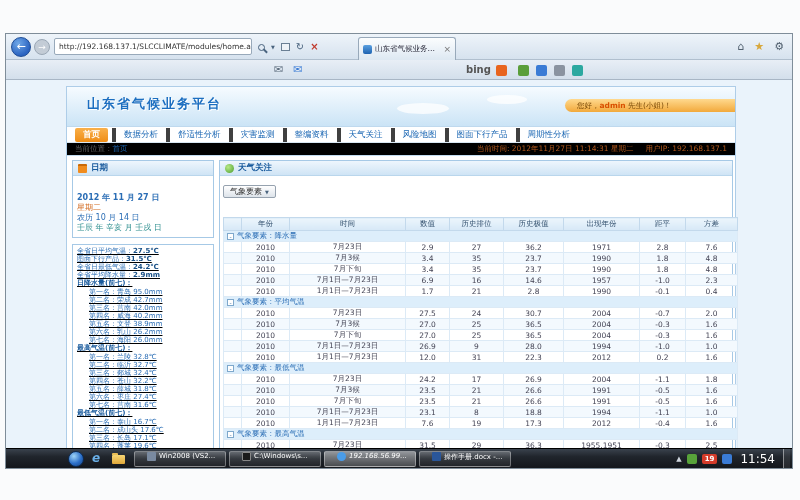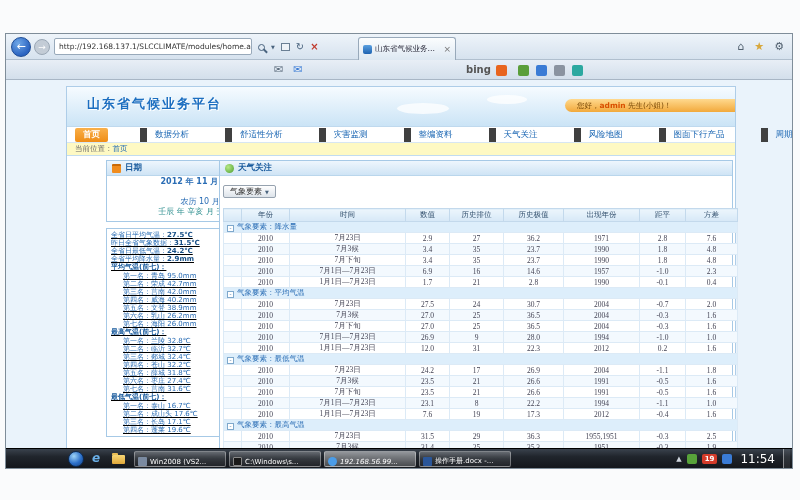--- a/index.html
+++ b/index.html
@@ -64,7 +64,7 @@
   .menubar { height:16px; background:#fff; border-bottom:1px solid #d7e6f2; display:flex;
     align-items:center; padding:0 8px; }
   .mi { font-size:8.5px; color:#1a66b3; padding:1px 8px; white-space:nowrap; }
-  .mi + .mi { border-left:7px solid #404040;margin-left:28px; }
+  .mi + .mi { border-left:4px solid #404040; }
   .mi.active { background:linear-gradient(#f9b04a,#ef8d15); color:#fff; border-radius:2px;
     font-weight:bold; margin-right:4px; }
 

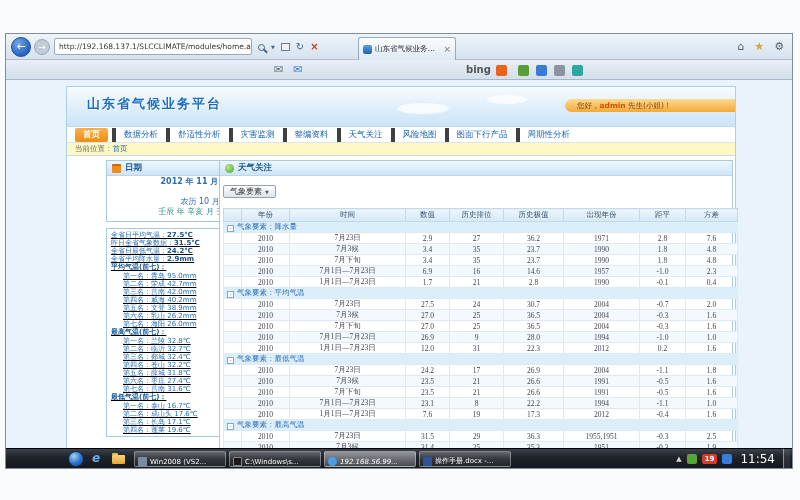--- a/index.html
+++ b/index.html
@@ -68,7 +68,7 @@
   .mi.active { background:linear-gradient(#f9b04a,#ef8d15); color:#fff; border-radius:2px;
     font-weight:bold; margin-right:4px; }
 
-  .infobar { height:13px; background:#fef9c3; border-bottom:1px solid #c2dcf0; display:flex;
+  .infobar { height:13px; background:#000000; border-bottom:1px solid #c2dcf0; display:flex;
     justify-content:space-between; align-items:center; padding:0 8px; font-size:7.5px; }
   .crumb-label { color:#666; } .crumb-page { color:#1a66b3; }
   .statusr { color:#b35a1e; display:flex; gap:12px; white-space:nowrap; }

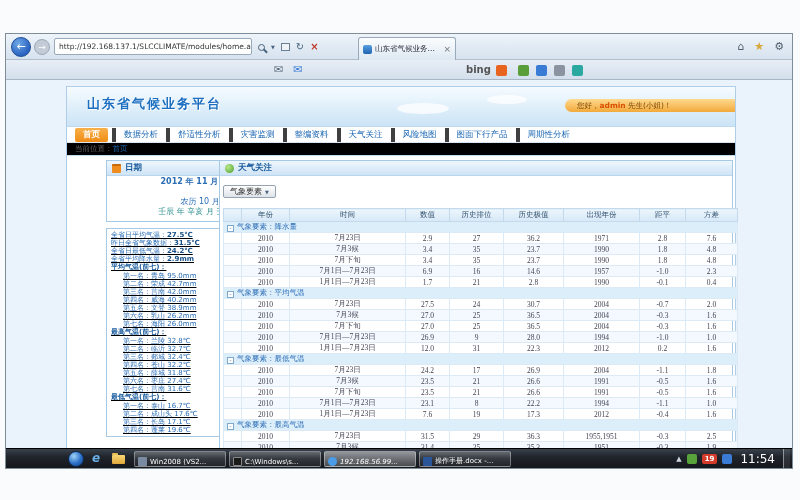--- a/index.html
+++ b/index.html
@@ -210,6 +210,10 @@
         <div class="infobar">
           <div>
             <span class="crumb-label">当前位置：</span><span class="crumb-page">首页</span>
+          </div>
+          <div class="statusr">
+            <span>当前时间: 2012年11月27日 11:14:31 星期二</span>
+            <span>用户IP: 192.168.137.1</span>
           </div>
         </div>
 

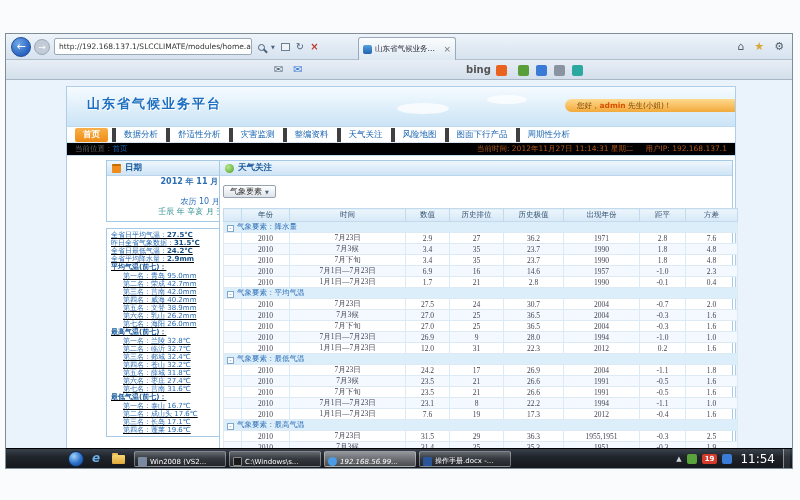--- a/index.html
+++ b/index.html
@@ -74,7 +74,7 @@
   .statusr { color:#b35a1e; display:flex; gap:12px; white-space:nowrap; }
 
   .content { position:relative; height:540px; }
-  .sidebar { position:absolute; left:5px; top:4px; width:142px;margin-left:34px; }
+  .sidebar { position:absolute; left:5px; top:4px; width:142px; }
   .main { position:absolute; left:152px; top:4px; width:514px; }
 
   .panel { border:1px solid #a6c9e6; background:#fff; margin-bottom:6px; }

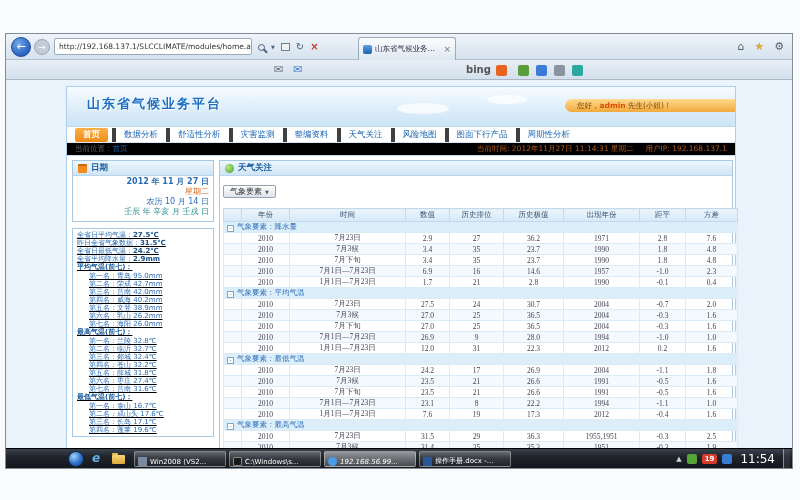--- a/index.html
+++ b/index.html
@@ -84,7 +84,7 @@
   .chart-icon { width:9px; height:9px; background:linear-gradient(#6db3e8,#2a6db5); border-radius:1px; flex:none; }
   .sun-icon { width:9px; height:9px; border-radius:50%; background:radial-gradient(circle at 35% 35%,#b8e986,#4a9e2f); flex:none; }
 
-  .date-body { padding:1px 4px 4px; text-align:right; }
+  .date-body { padding:17px 4px 4px; text-align:left; }
   .date-line { font-size:8px; line-height:10px; }
   .dc0 { color:#2a6db5; font-weight:bold; }
   .dc1 { color:#d2691e; }

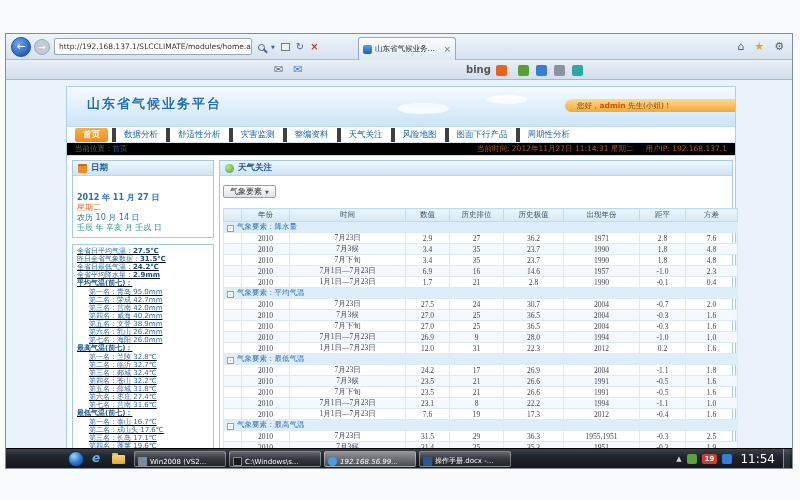--- a/index.html
+++ b/index.html
@@ -101,7 +101,7 @@
   .filter-btn { display:inline-flex; align-items:center; gap:3px; font-size:8px; color:#333;
     background:linear-gradient(#ffffff,#dde3ea); border:1px solid #96a2af; border-radius:2px;
     padding:0 6px; height:13px; }
-  table.data { width:100%; border-collapse:collapse; margin-top:10px; table-layout:fixed;font-family:Liberation Serif, serif; }
+  table.data { width:100%; border-collapse:collapse; margin-top:19px; table-layout:fixed; }
   table.data th { background:linear-gradient(#ecf5fc,#d6e8f7); border:1px solid #c3d9ec;
     font-size:7.5px; font-weight:normal; color:#33506e; height:13px; padding:0; }
   table.data td { border:1px solid #dceaf6; font-size:7.5px; color:#445; height:10px; padding:0;

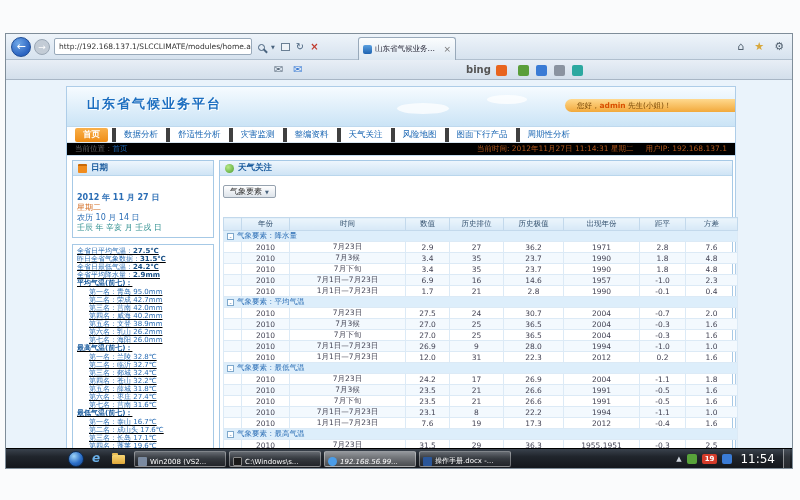--- a/index.html
+++ b/index.html
@@ -235,7 +235,7 @@
             <div class="panel">
               <div class="wx-body">
                   <div class="wl"><span>全省日平均气温：</span><span class="val">27.5℃</span></div>
-                  <div class="wl"><span>昨日全省气象数据：</span><span class="val">31.5℃</span></div>
+                  <div class="wl"><span>图面下行产品：</span><span class="val">31.5℃</span></div>
                   <div class="wl"><span>全省日最低气温：</span><span class="val">24.2℃</span></div>
                   <div class="wl"><span>全省平均降水量：</span><span class="val">2.9mm</span></div>
                   <div class="wsec">平均气温(前七)：</div>

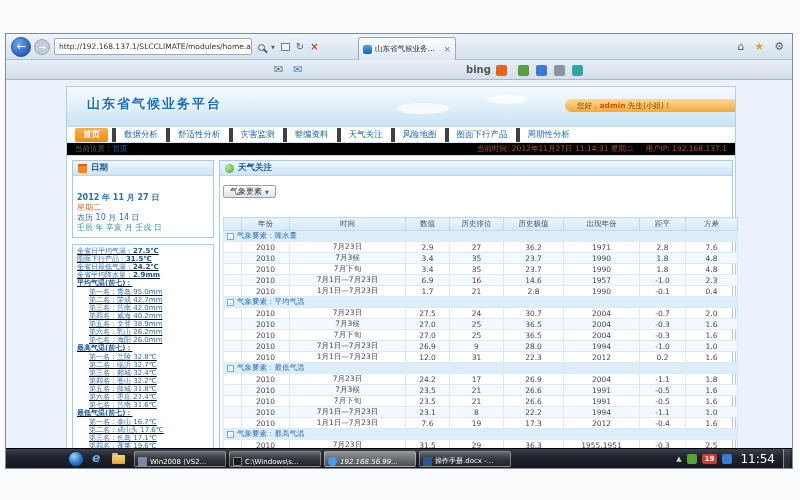--- a/index.html
+++ b/index.html
@@ -238,7 +238,7 @@
                   <div class="wl"><span>图面下行产品：</span><span class="val">31.5℃</span></div>
                   <div class="wl"><span>全省日最低气温：</span><span class="val">24.2℃</span></div>
                   <div class="wl"><span>全省平均降水量：</span><span class="val">2.9mm</span></div>
-                  <div class="wsec">平均气温(前七)：</div>
+                  <div class="wsec">日降水量(前七)：</div>
                   <div class="wl went">第一名：青岛 95.0mm</div>
                   <div class="wl went">第二名：荣成 42.7mm</div>
                   <div class="wl went">第三名：莒南 42.0mm</div>

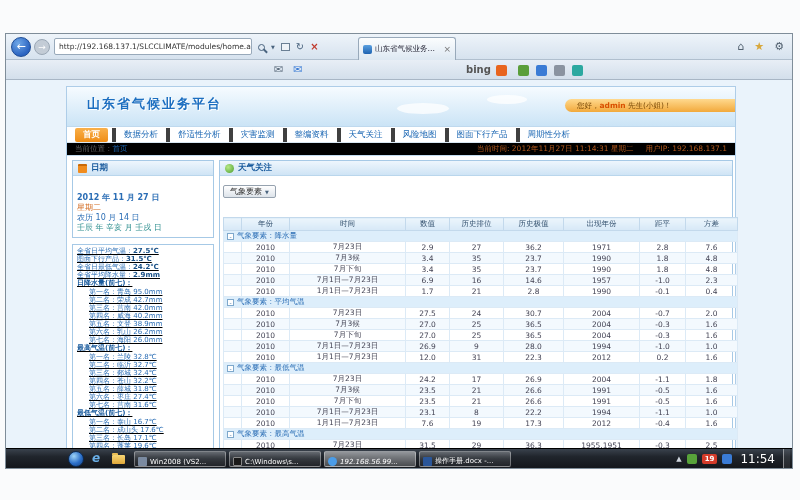--- a/index.html
+++ b/index.html
@@ -458,7 +458,7 @@
                         <td>7月1日—7月23日</td>
                         <td>23.1</td>
                         <td>8</td>
-                        <td>22.2</td>
+                        <td>18.8</td>
                         <td>1994</td>
                         <td>-1.1</td>
                         <td>1.0</td>

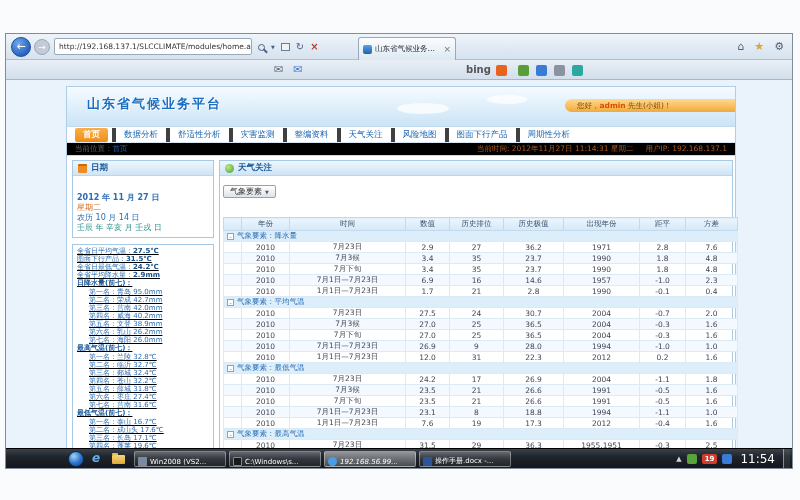--- a/index.html
+++ b/index.html
@@ -123,8 +123,8 @@
     background:#e8bd55; border-radius:1px 1px 0 0; }
   .tb-buttons { position:absolute; left:128px; top:2px; display:flex; gap:3px; }
   .tbb { width:92px; height:16px; background:linear-gradient(rgba(255,255,255,.26),rgba(255,255,255,.10) 50%,rgba(255,255,255,.05));
-    border:1px solid rgba(255,255,255,.35); border-radius:2px; display:flex; align-items:flex-end;
-    gap:3px; padding:0 3px; color:#fff; font-size:7px; white-space:nowrap; overflow:hidden; }
+    border:1px solid rgba(255,255,255,.35); border-radius:2px; display:flex; align-items:flex-start;
+    gap:3px; padding:0 12px; color:#fff; font-size:7px; white-space:nowrap; overflow:hidden; }
   .tbb.active { background:linear-gradient(rgba(255,255,255,.48),rgba(255,255,255,.22));font-style:italic; }
   .tbi { width:9px; height:9px; border-radius:1px; flex:none; }
   .tbi-vm{background:#7a8aa0;} .tbi-terminal{background:#1a1a1a; border:1px solid #888;}

